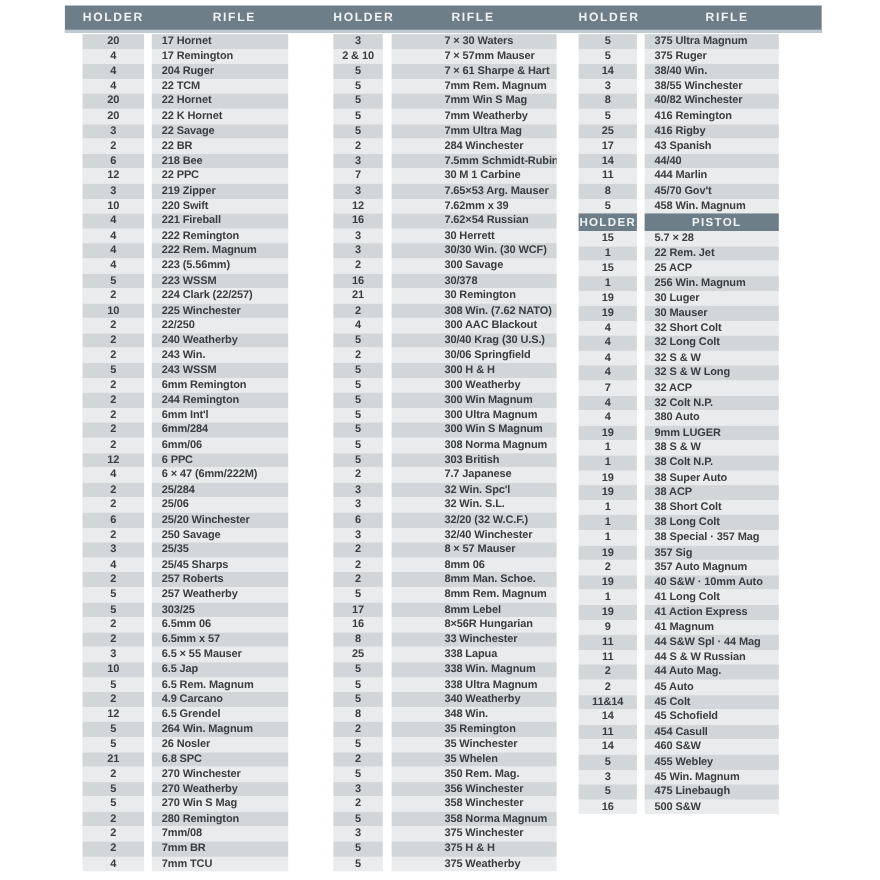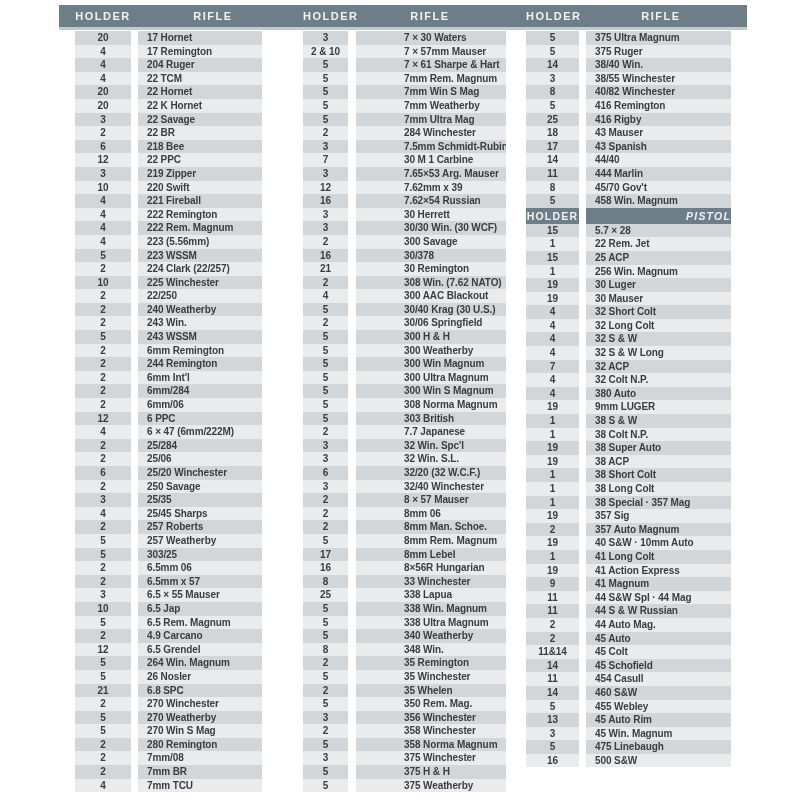--- a/index.html
+++ b/index.html
@@ -63,7 +63,7 @@
   .group-2 .holder { width: 45px; margin-right: 8px; }
   .group-2 .name   { width: 150px; padding-left: 48px; }
   .group-3 .holder { width: 53px; margin-right: 7px; }
-  .group-3 .name   { width: 145px; }
+  .group-3 .name   { width: 122px; }
 
   
   .rows > .row:nth-child(odd)  > .cell { background: #d3d6d8; }

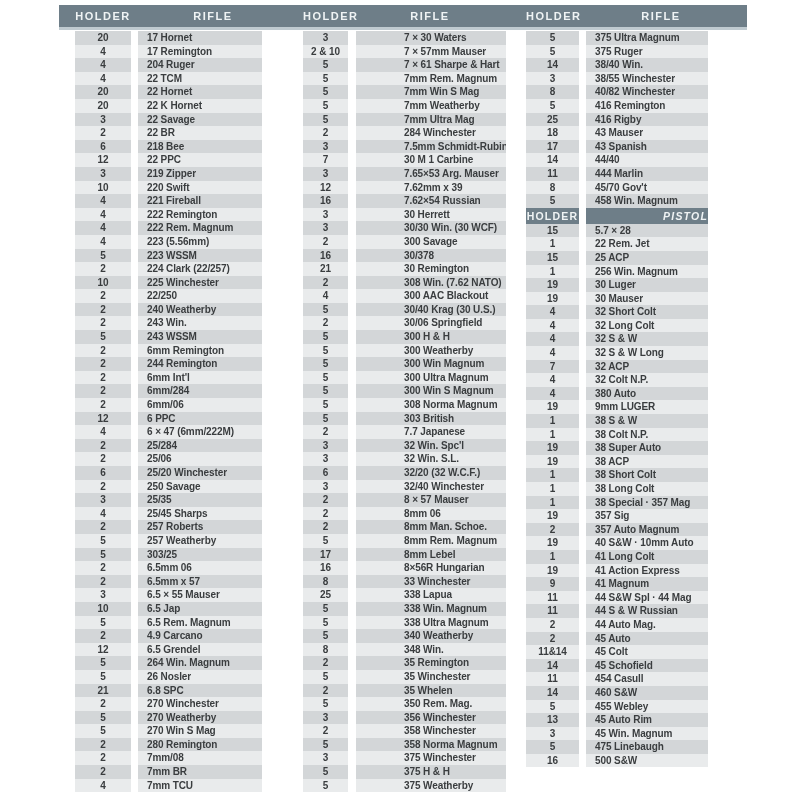--- a/index.html
+++ b/index.html
@@ -578,10 +578,6 @@
         <span class="cell name">416 Rigby</span>
       </div>
       <div class="row">
-        <span class="cell holder">18</span>
-        <span class="cell name">43 Mauser</span>
-      </div>
-      <div class="row">
         <span class="cell holder">17</span>
         <span class="cell name">43 Spanish</span>
       </div>

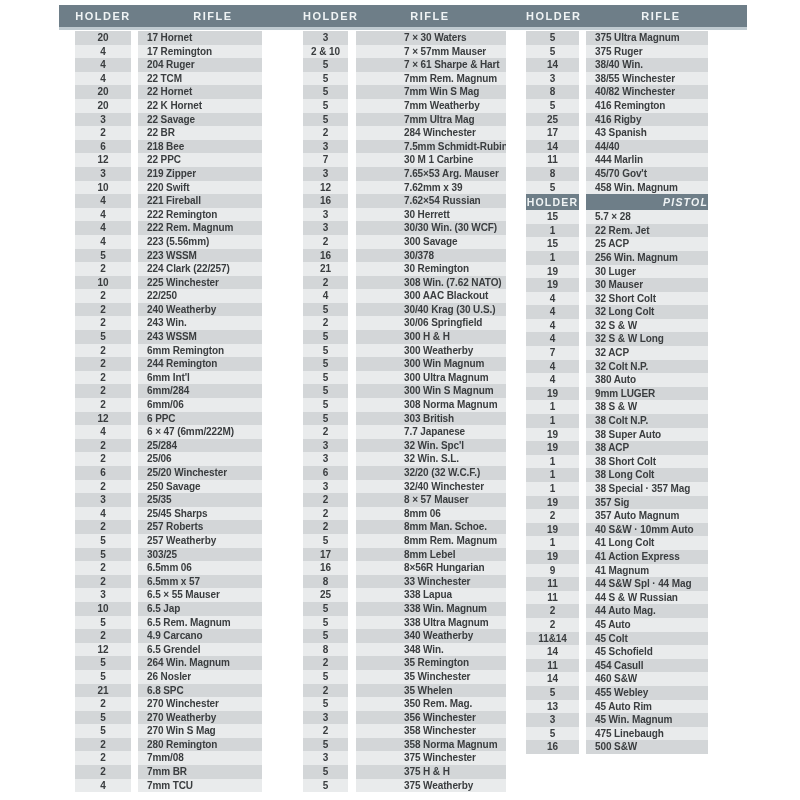--- a/index.html
+++ b/index.html
@@ -80,7 +80,7 @@
     letter-spacing: 1.2px;
   }
   .subheader .holder { text-align: center; }
-  .subheader .name   { text-align: right; padding-left: 9px; font-style: italic; }
+  .subheader .name   { text-align: center; padding-left: 9px; }
 </style>
 </head>
 <body>

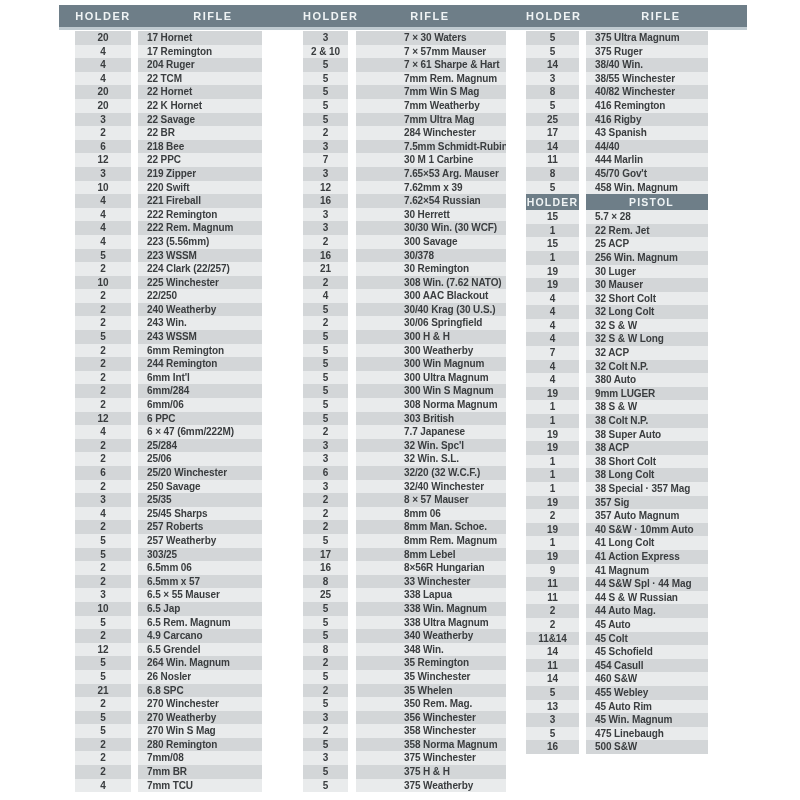--- a/index.html
+++ b/index.html
@@ -746,10 +746,6 @@
         <span class="cell name">455 Webley</span>
       </div>
       <div class="row">
-        <span class="cell holder">13</span>
-        <span class="cell name">45 Auto Rim</span>
-      </div>
-      <div class="row">
         <span class="cell holder">3</span>
         <span class="cell name">45 Win. Magnum</span>
       </div>

